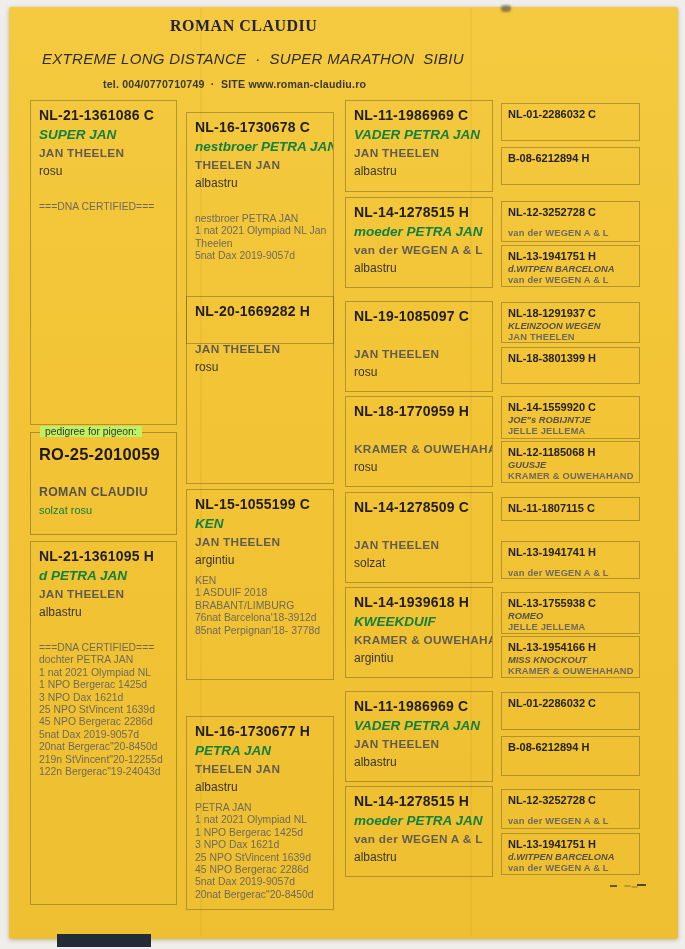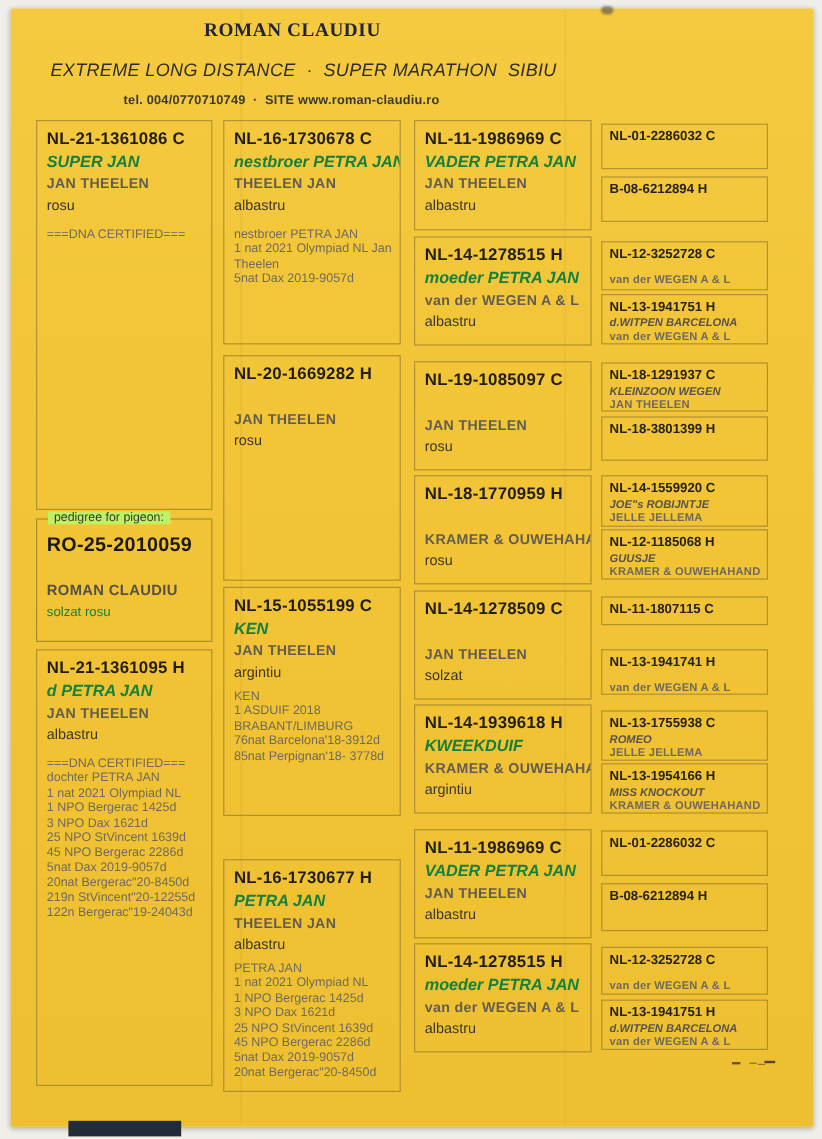--- a/index.html
+++ b/index.html
@@ -122,7 +122,7 @@
 122n Bergerac"19-24043d</div>
   </div>
 
-  <div class="box c2" style="top:100px;height:187px">
+  <div class="box c2" style="top:112px;height:232px">
     <div class="ring">NL-16-1730678 C</div>
     <div class="pname">nestbroer PETRA JAN</div>
     <div class="breeder">THEELEN JAN</div>

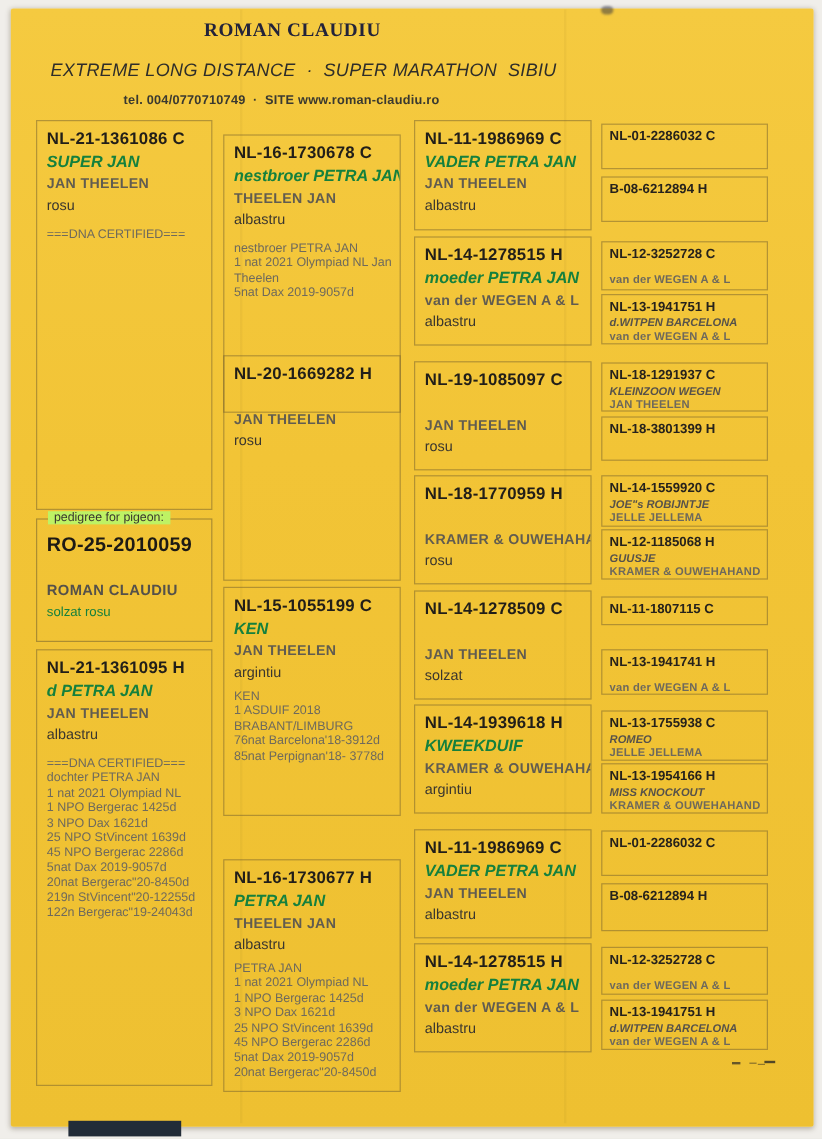--- a/index.html
+++ b/index.html
@@ -47,7 +47,7 @@
   .pname  { font-size:13.5px; font-style:italic; font-weight:700; color:#15803d; min-height:18px; margin-bottom:1px; white-space:nowrap; }
   .breeder{ font-size:11.8px; font-weight:700; color:#615c50; letter-spacing:.3px; min-height:16px; margin-bottom:2px; white-space:nowrap; }
   .pcolor { font-size:12px; color:#3a362f; min-height:15px; }
-  .details{ margin-top:11px; font-size:10.4px; line-height:12.4px; color:#6f6a5c; white-space:pre-line; }
+  .details{ margin-top:22px; font-size:10.4px; line-height:12.4px; color:#6f6a5c; white-space:pre-line; }
 
   .g4 { padding:4px 2px 4px 6px; }
   .ring4   { font-size:11px; font-weight:700; color:#26221c; margin-bottom:2px; white-space:nowrap; }

